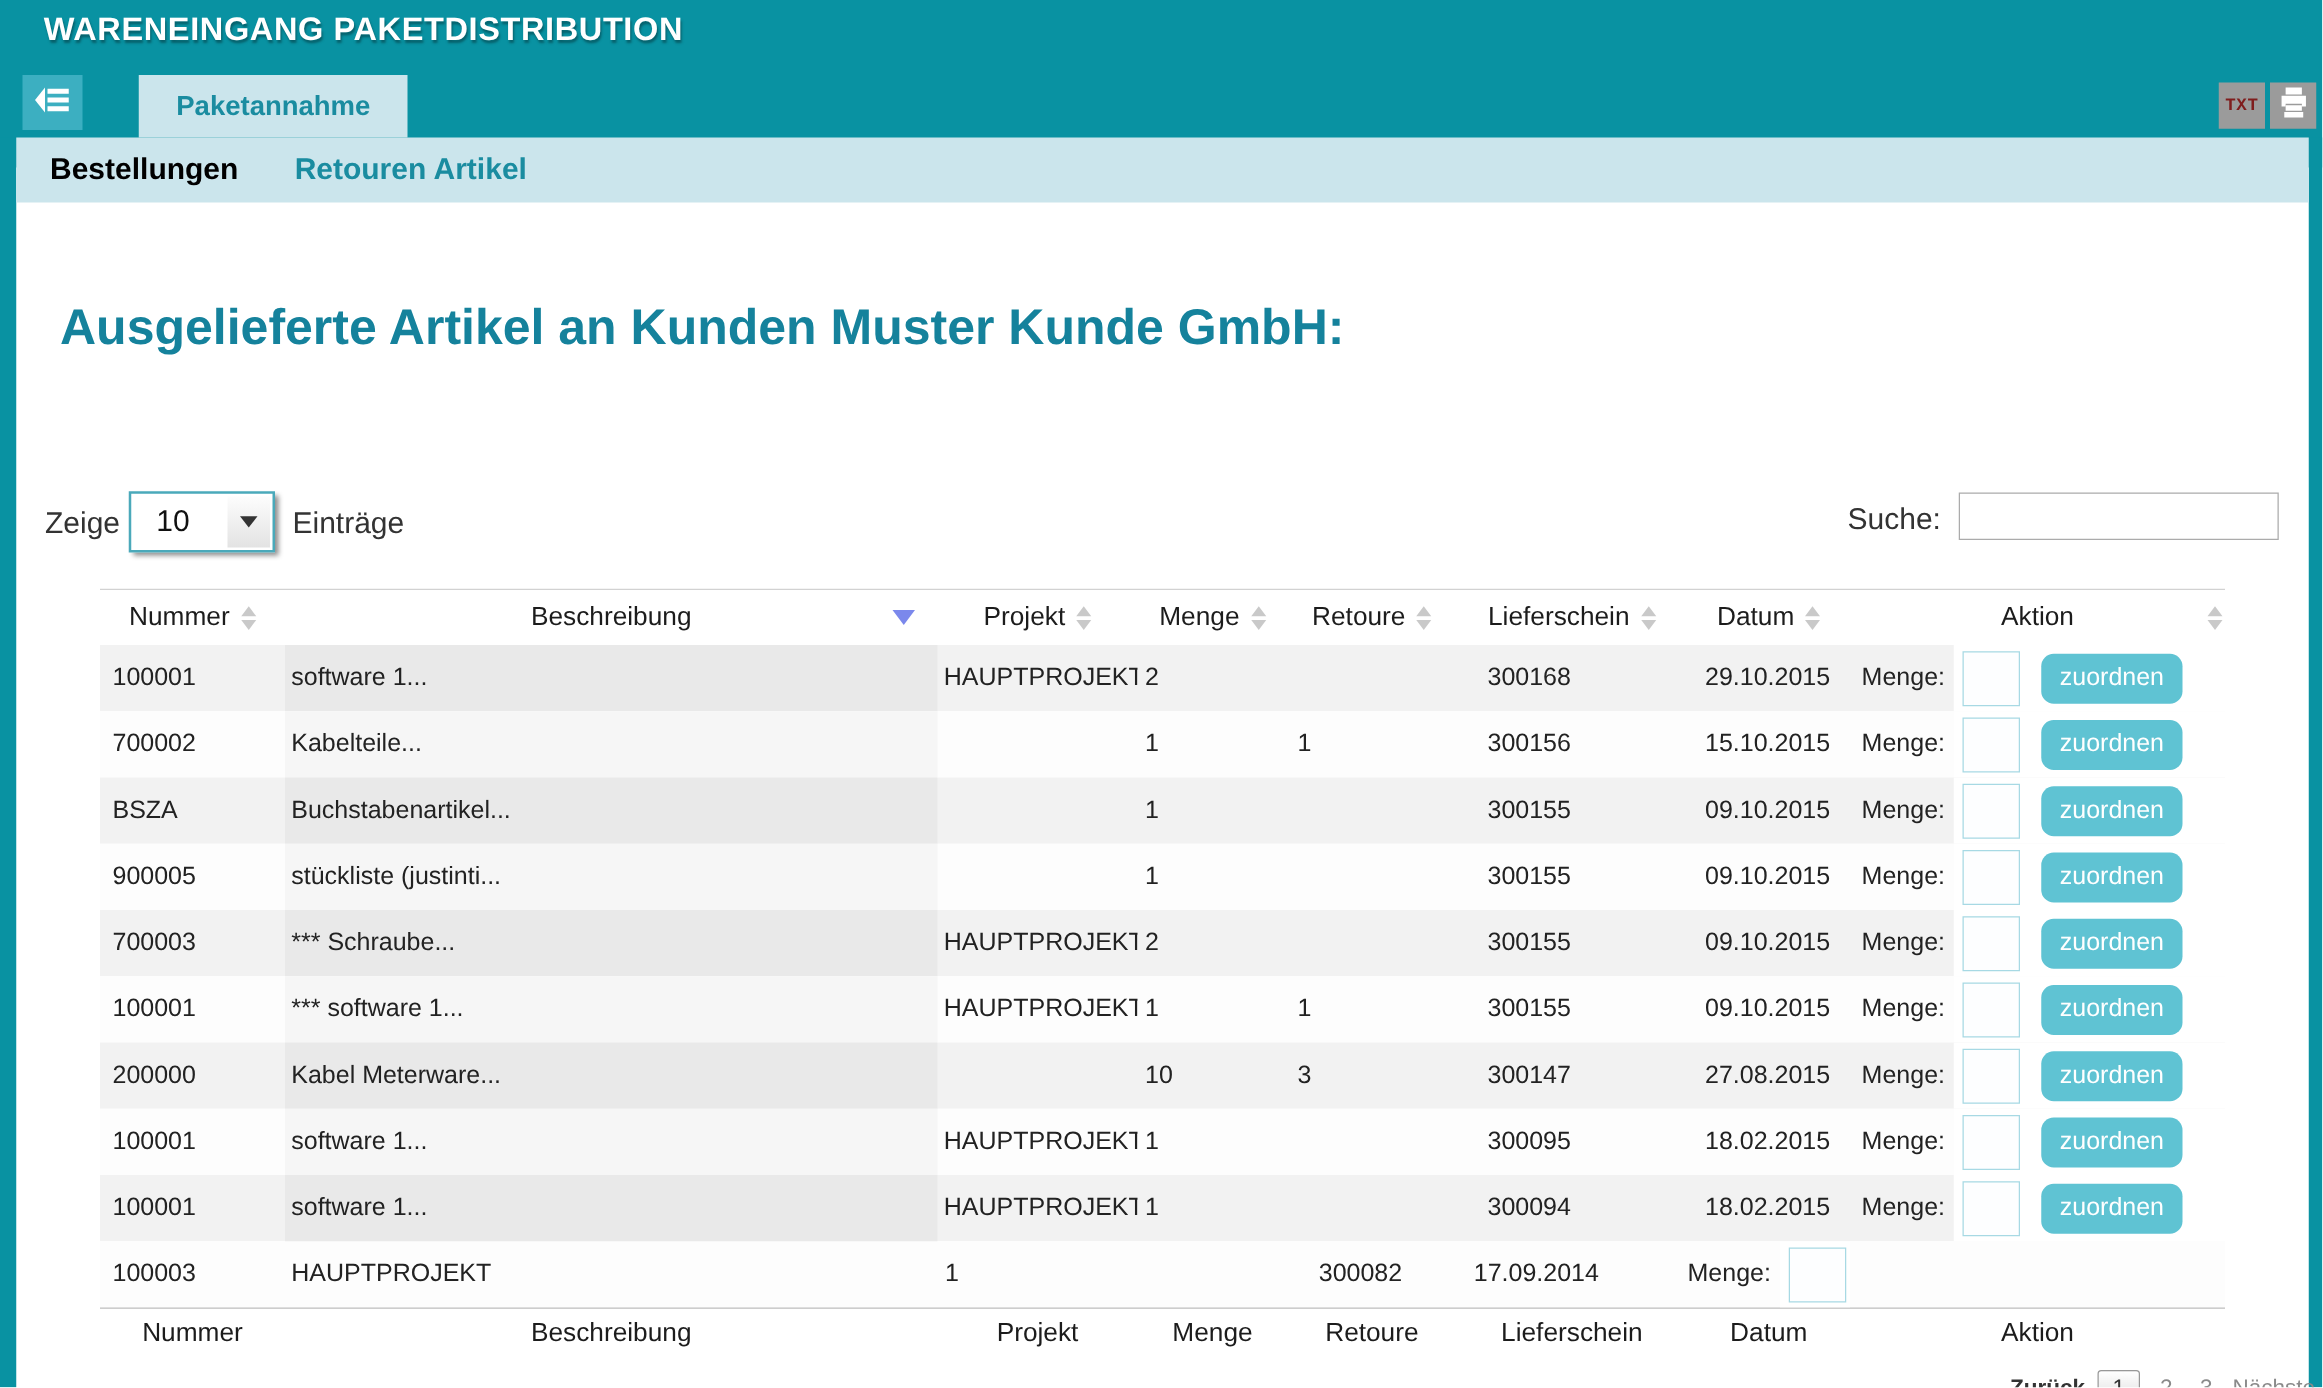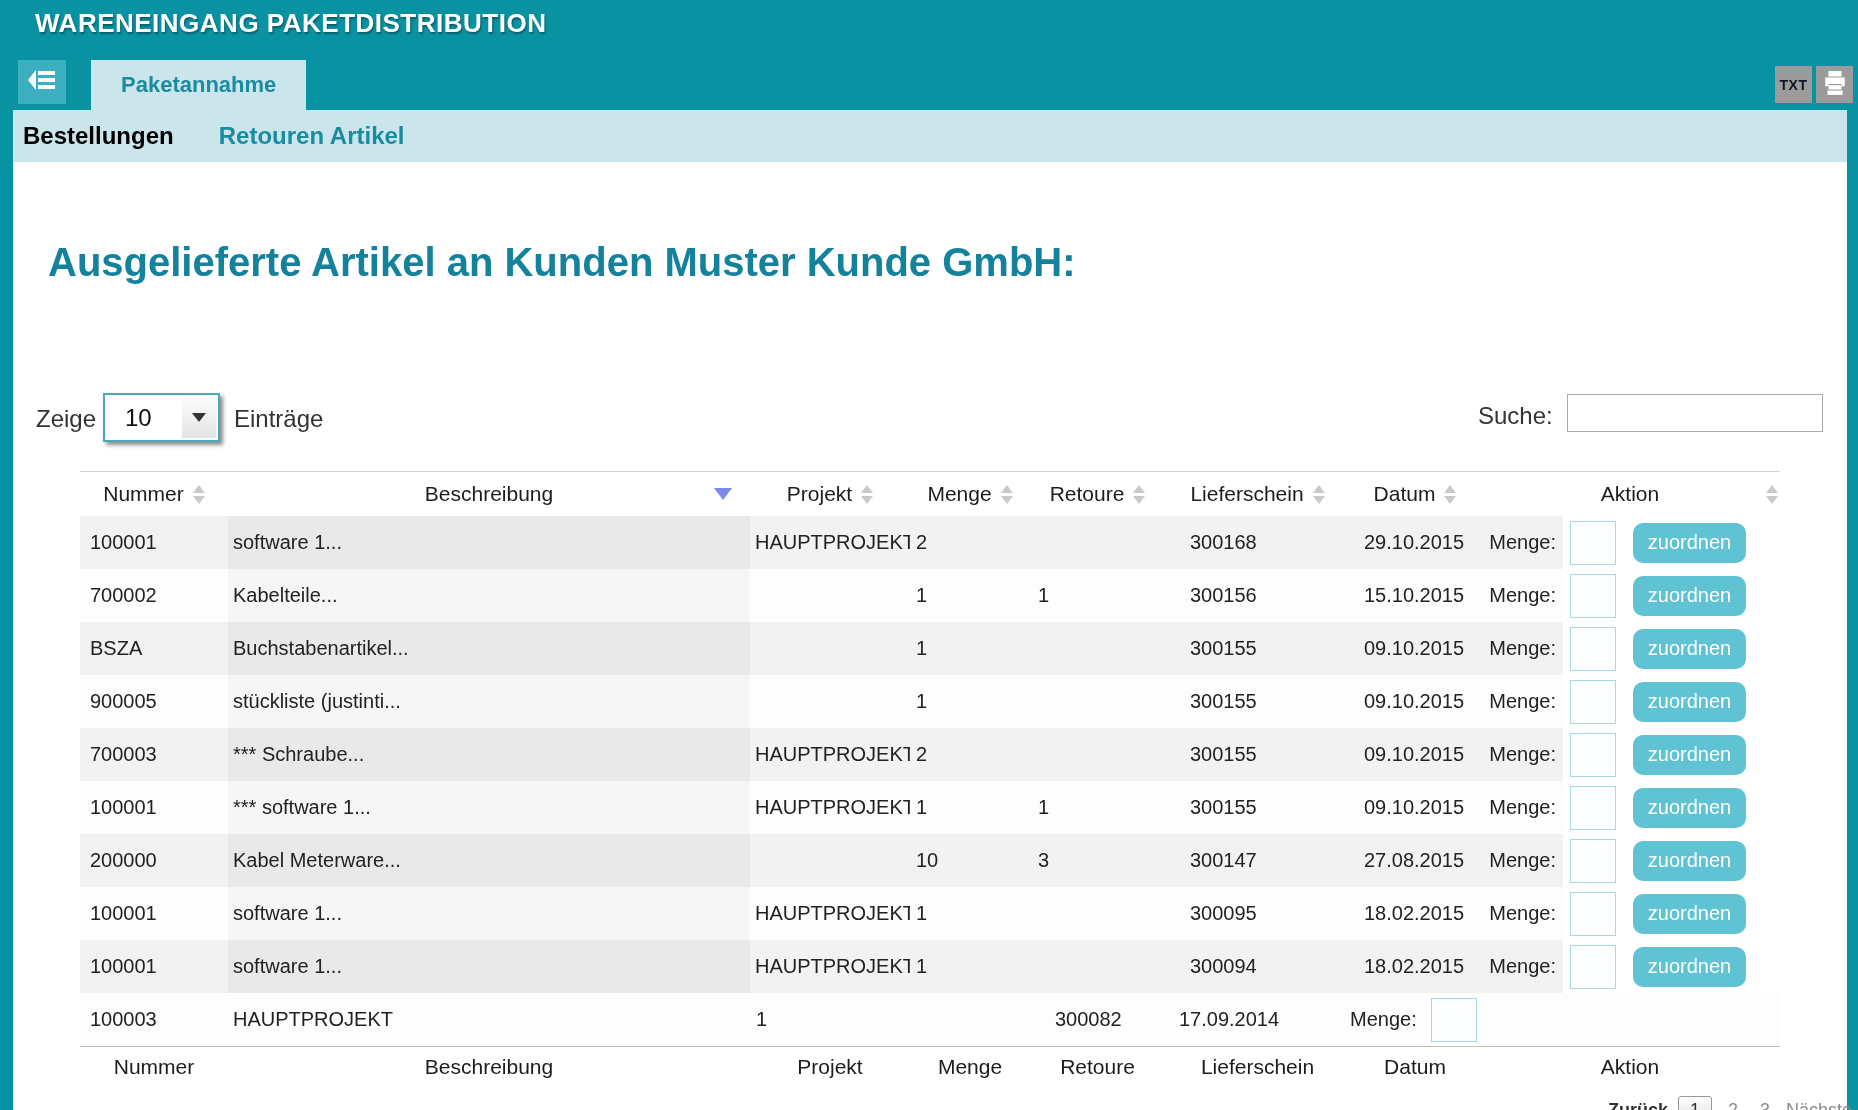--- a/index.html
+++ b/index.html
@@ -12,7 +12,7 @@
              letter-spacing:.5px;text-shadow:1px 2px 2px rgba(0,0,0,.35);}
   .back-btn{position:absolute;top:60px;left:18px;width:48px;height:44px;background:#3cafc1;
             display:flex;align-items:center;justify-content:center;cursor:pointer;}
-  .module-tab{position:absolute;top:60px;left:91px;height:50px;background:#cbe5ec;
+  .module-tab{position:absolute;top:60px;left:111px;height:50px;background:#cbe5ec;
               display:flex;align-items:center;padding:0 30px;color:#1a8ca0;
               font-size:22px;font-weight:bold;cursor:pointer;}
   .sq-btn{position:absolute;top:66px;width:37px;height:37px;background:#9b9b9b;

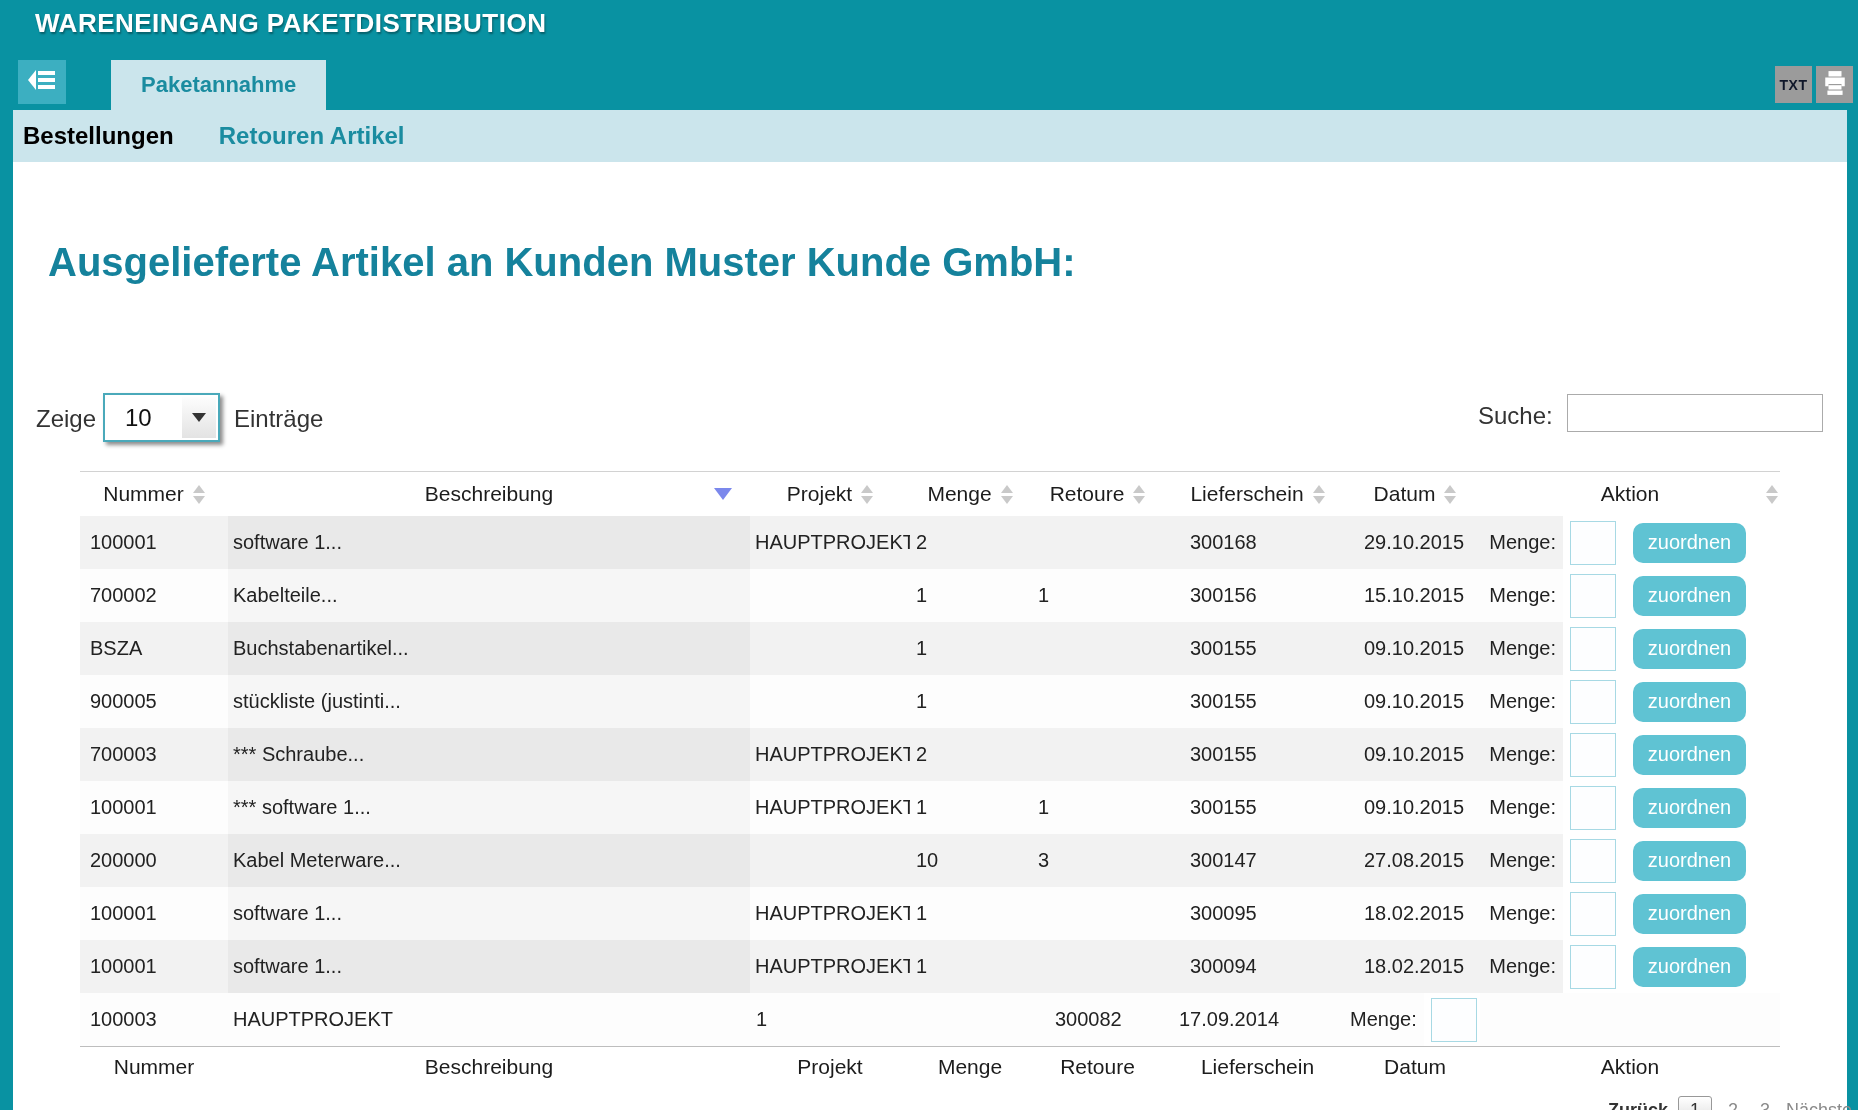--- a/index.html
+++ b/index.html
@@ -17,7 +17,7 @@
               font-size:22px;font-weight:bold;cursor:pointer;}
   .sq-btn{position:absolute;top:66px;width:37px;height:37px;background:#9b9b9b;
           display:flex;align-items:center;justify-content:center;cursor:pointer;}
-  .txt-btn{left:1775px;color:#0f172a;font-size:14px;font-weight:bold;letter-spacing:.5px;}
+  .txt-btn{left:1775px;color:#7f1d1d;font-size:14px;font-weight:bold;letter-spacing:.5px;font-family:Liberation Mono, monospace;}
   .print-btn{left:1816px;}
 
   

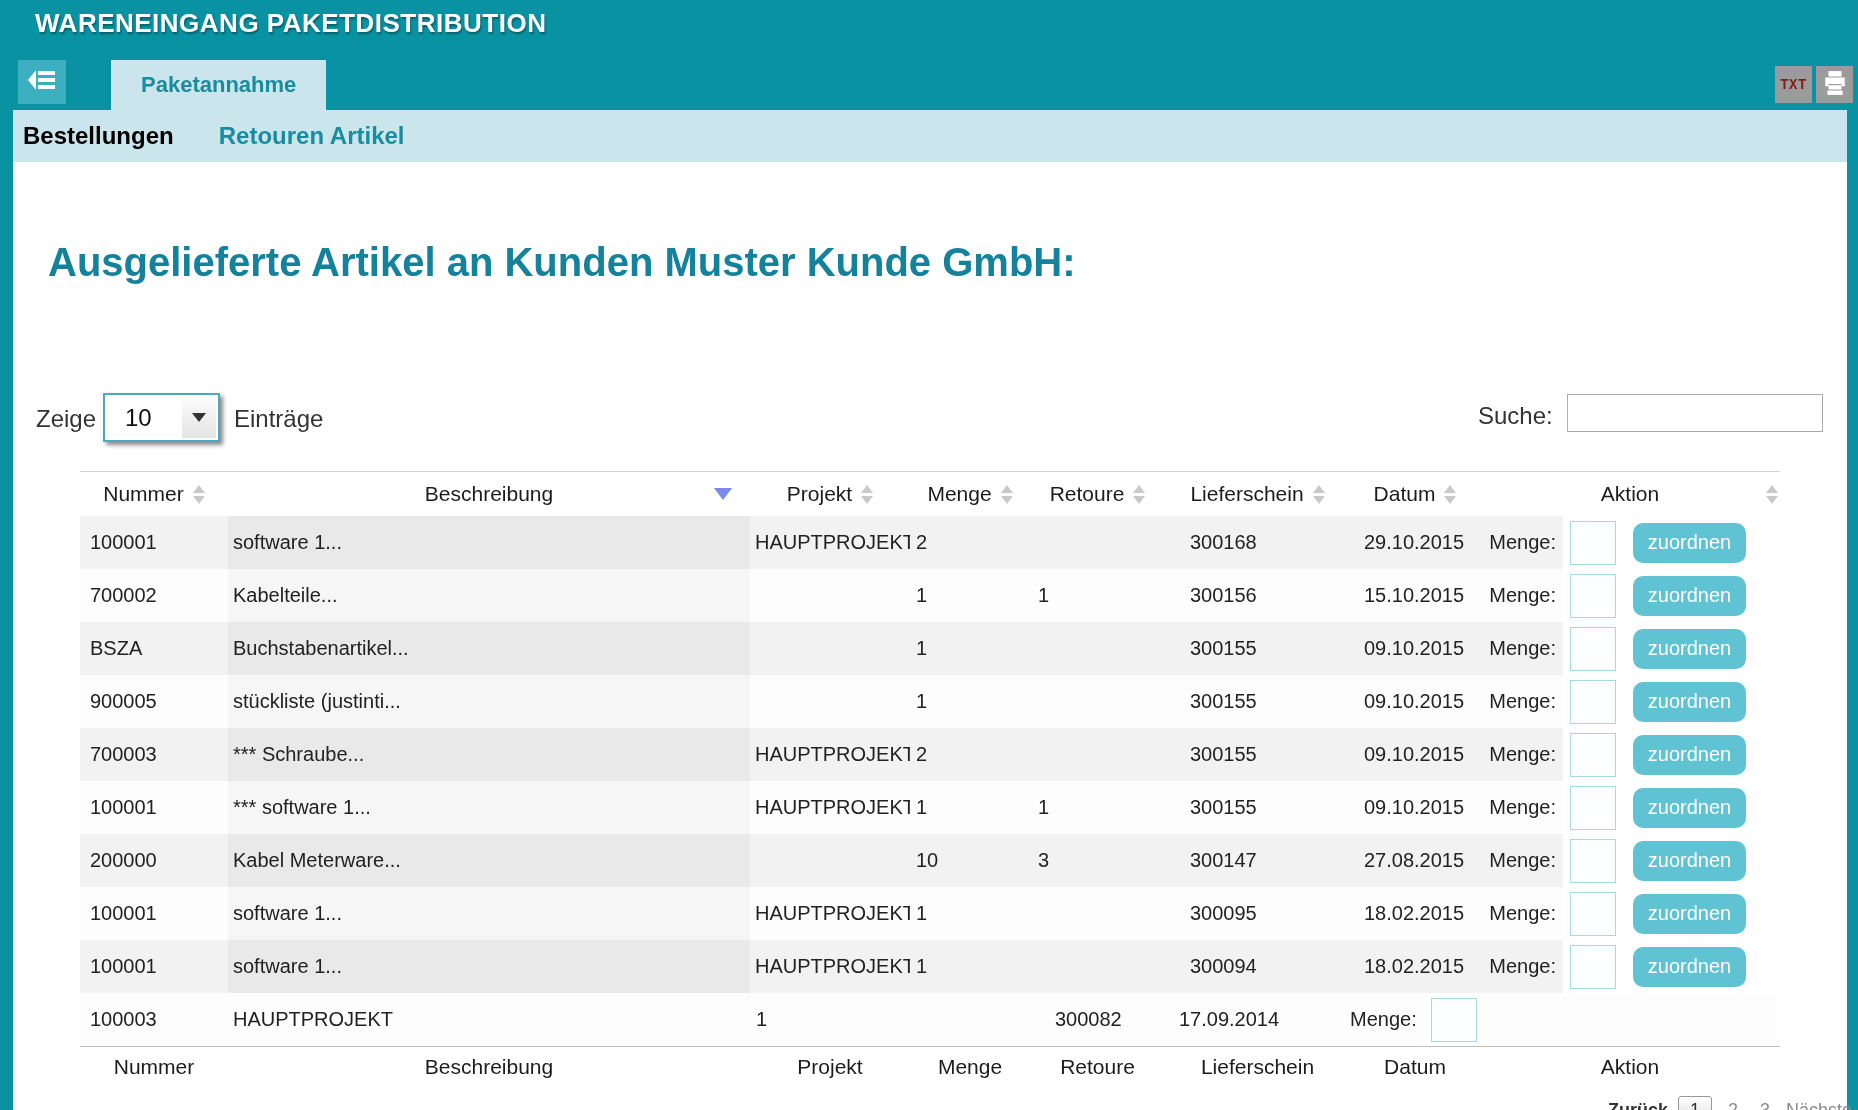--- a/index.html
+++ b/index.html
@@ -29,7 +29,7 @@
   .tabbar{position:absolute;top:110px;left:13px;right:11px;height:52px;background:#cbe5ec;
           display:flex;align-items:center;}
   .tab{font-size:24px;font-weight:bold;cursor:pointer;}
-  .tab.active{color:#000000;margin-left:10px;}
+  .tab.active{color:#000000;margin-left:27px;}
   .tab.inactive{color:#1a8ca0;margin-left:45px;}
 
   

